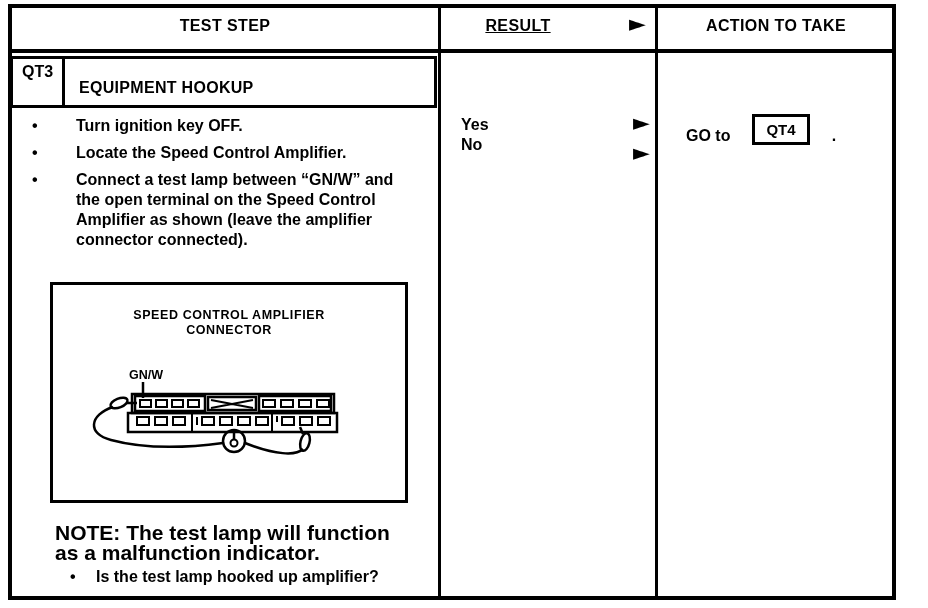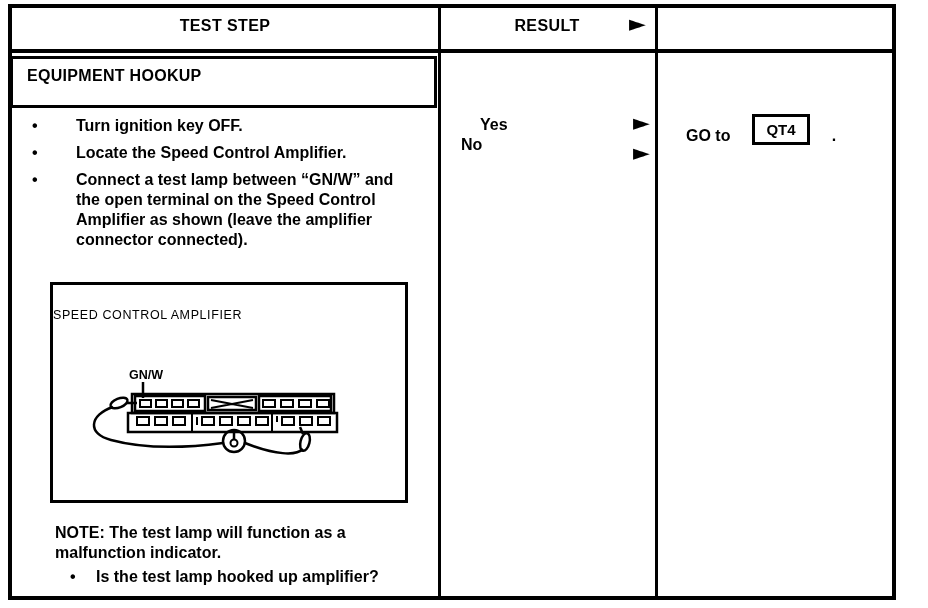--- a/index.html
+++ b/index.html
@@ -22,7 +22,7 @@
     justify-content:center; font-weight:bold; font-size:16px; letter-spacing:0.4px;
   }
   .hc1 { left:12px;  width:426px;text-align:center; }
-  .hc2 { left:447px; width:200px; }
+  .hc2 { left:418px; width:200px;text-decoration:underline; }
   .hc3 { left:658px; width:236px; }
   .arrow-glyph { font-size:22px; line-height:20px; font-family:"DejaVu Sans",sans-serif; }
   .header-arrow { position:absolute; left:629px; top:14px; }

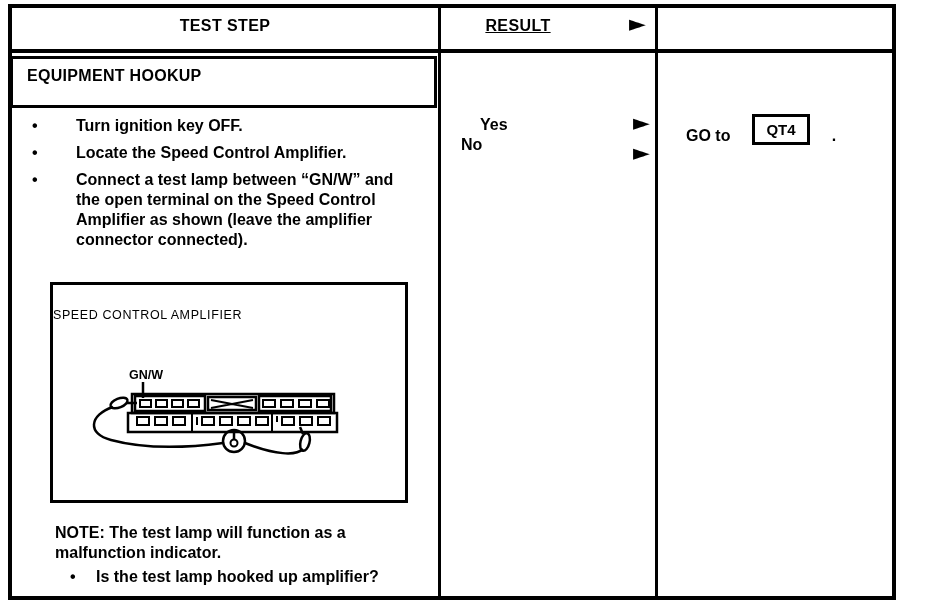--- a/index.html
+++ b/index.html
@@ -85,6 +85,7 @@
 
   <div class="header-cell hc1">TEST STEP</div>
   <div class="header-cell hc2">RESULT</div>
+  <div class="header-cell hc3">ACTION TO TAKE</div>
   <div class="header-arrow arrow-glyph">►</div>
 
   <div class="step-box">

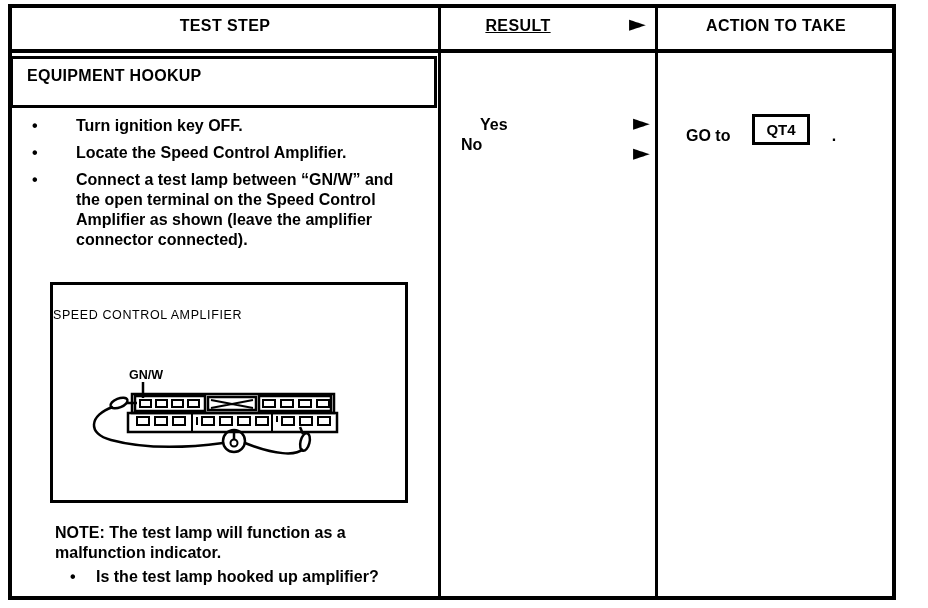--- a/index.html
+++ b/index.html
@@ -89,6 +89,7 @@
   <div class="header-arrow arrow-glyph">►</div>
 
   <div class="step-box">
+    <div class="step-id">QT3</div>
     <div class="step-title">EQUIPMENT HOOKUP</div>
   </div>
 

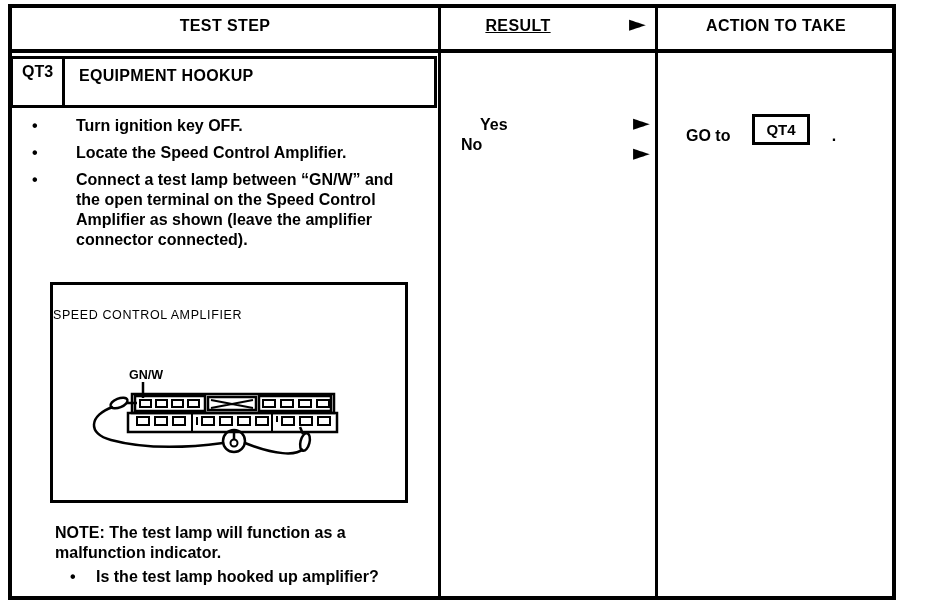--- a/index.html
+++ b/index.html
@@ -35,7 +35,7 @@
     width:52px; border-right:3px solid #000; box-sizing:border-box;
     padding-top:4px; text-align:center; font-weight:bold; font-size:16px;
   }
-  .step-title { padding:8px 0 0 14px; font-weight:bold; font-size:16px; letter-spacing:0.3px; }
+  .step-title { padding:20px 0 0 14px; font-weight:bold; font-size:16px; letter-spacing:0.3px; }
 
   .bullets { position:absolute; left:32px; top:116px; width:382px; font-weight:bold; font-size:16px; line-height:20px; }
   .bullet-item { display:flex; margin-bottom:7px; }

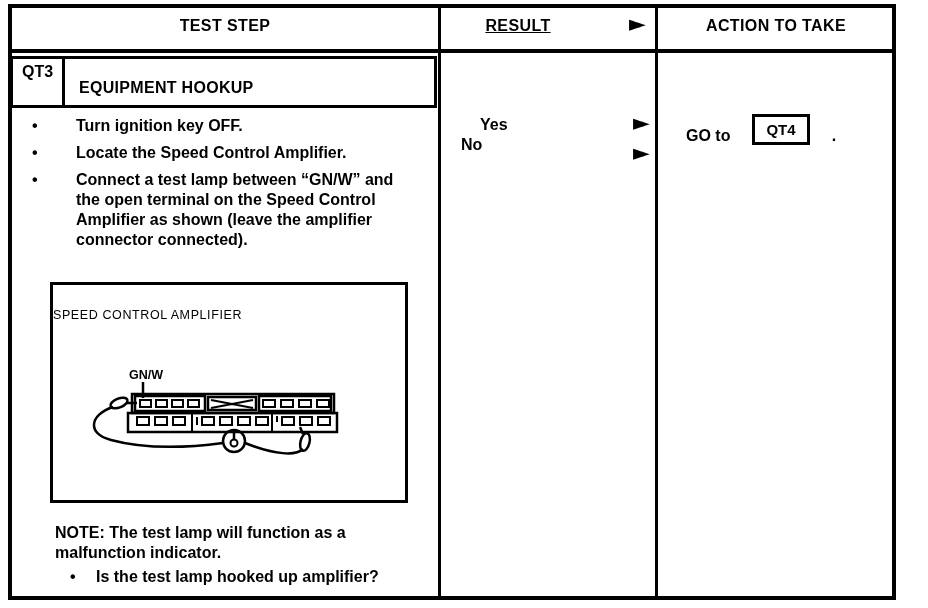--- a/index.html
+++ b/index.html
@@ -57,7 +57,7 @@
   .q-marker { width:26px; flex:none; }
 
   .result-label { position:absolute; left:461px; font-weight:bold; font-size:16px; }
-  .r-yes { top:116px;margin-left:19px; }
+  .r-yes { top:116px; }
   .r-no  { top:136px; }
   .result-arrow { position:absolute; left:633px; }
   .a-yes { top:113px; }

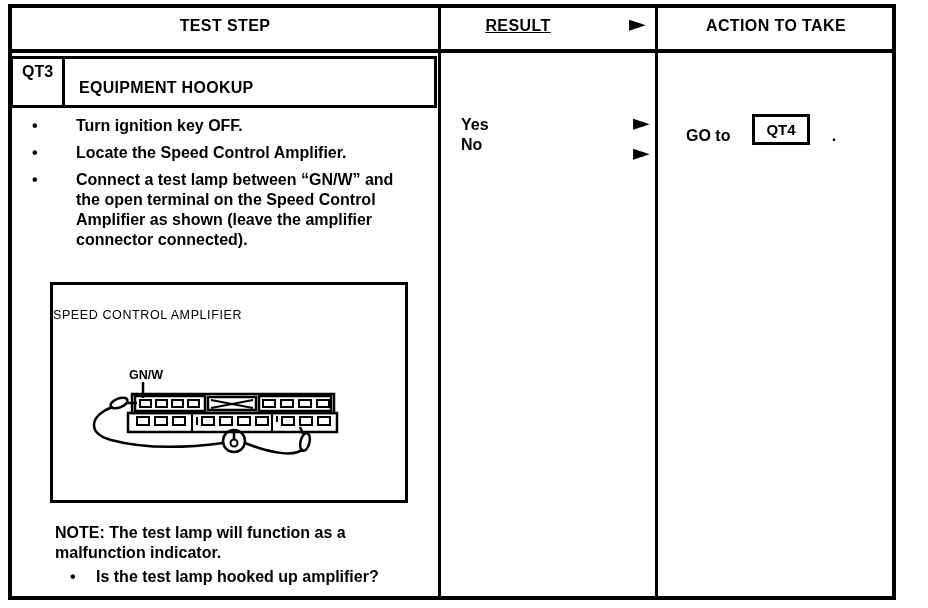--- a/index.html
+++ b/index.html
@@ -47,7 +47,7 @@
     border:3px solid #000; box-sizing:border-box;
   }
   .diagram-title {
-    margin-top:23px; font-weight:normal; font-size:12.5px;
+    margin-top:23px; text-align:center; font-weight:bold; font-size:12.5px;
     line-height:15px; letter-spacing:0.6px;
   }
   .connector-svg { position:absolute; left:0; top:58px; }

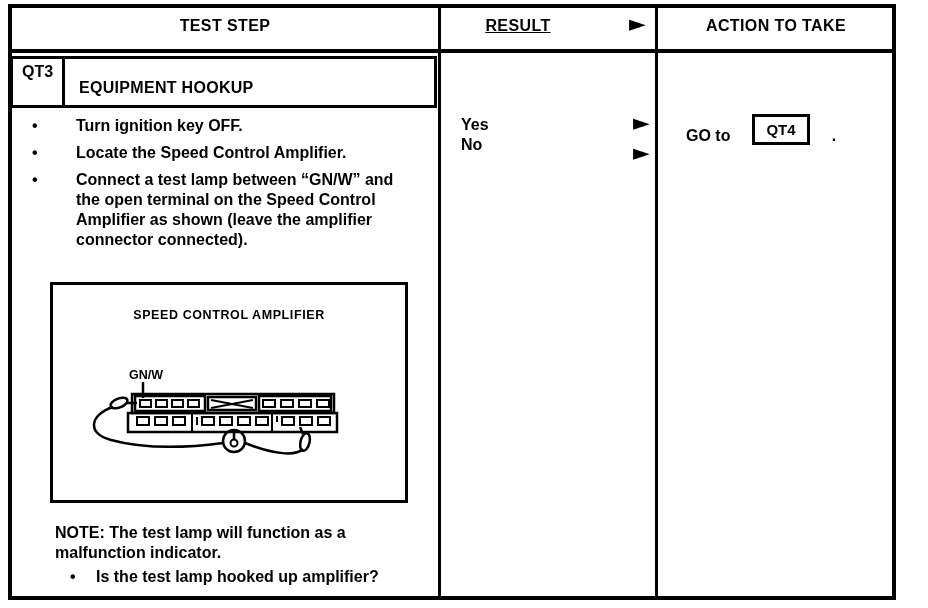--- a/index.html
+++ b/index.html
@@ -111,6 +111,7 @@
   <div class="diagram-box">
     <div class="diagram-title">
       <div>SPEED CONTROL AMPLIFIER</div>
+      <div>CONNECTOR</div>
     </div>
     <svg class="connector-svg" width="352" height="158" viewBox="0 0 352 158">
       <g fill="none" stroke="#000" stroke-width="2.5">

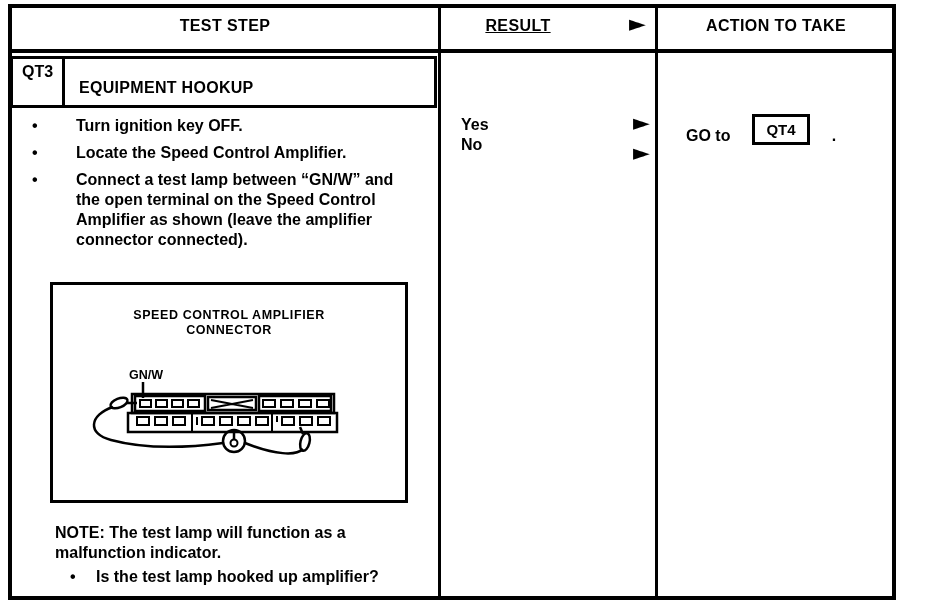--- a/index.html
+++ b/index.html
@@ -52,7 +52,7 @@
   }
   .connector-svg { position:absolute; left:0; top:58px; }
 
-  .note { position:absolute; left:55px; top:523px; width:348px; font-weight:bold; font-size:16px; line-height:20px; }
+  .note { position:absolute; left:55px; top:523px; width:348px; font-weight:bold; font-size:21px; line-height:20px; }
   .question { position:absolute; left:70px; top:568px; display:flex; font-weight:bold; font-size:16px; }
   .q-marker { width:26px; flex:none; }
 

